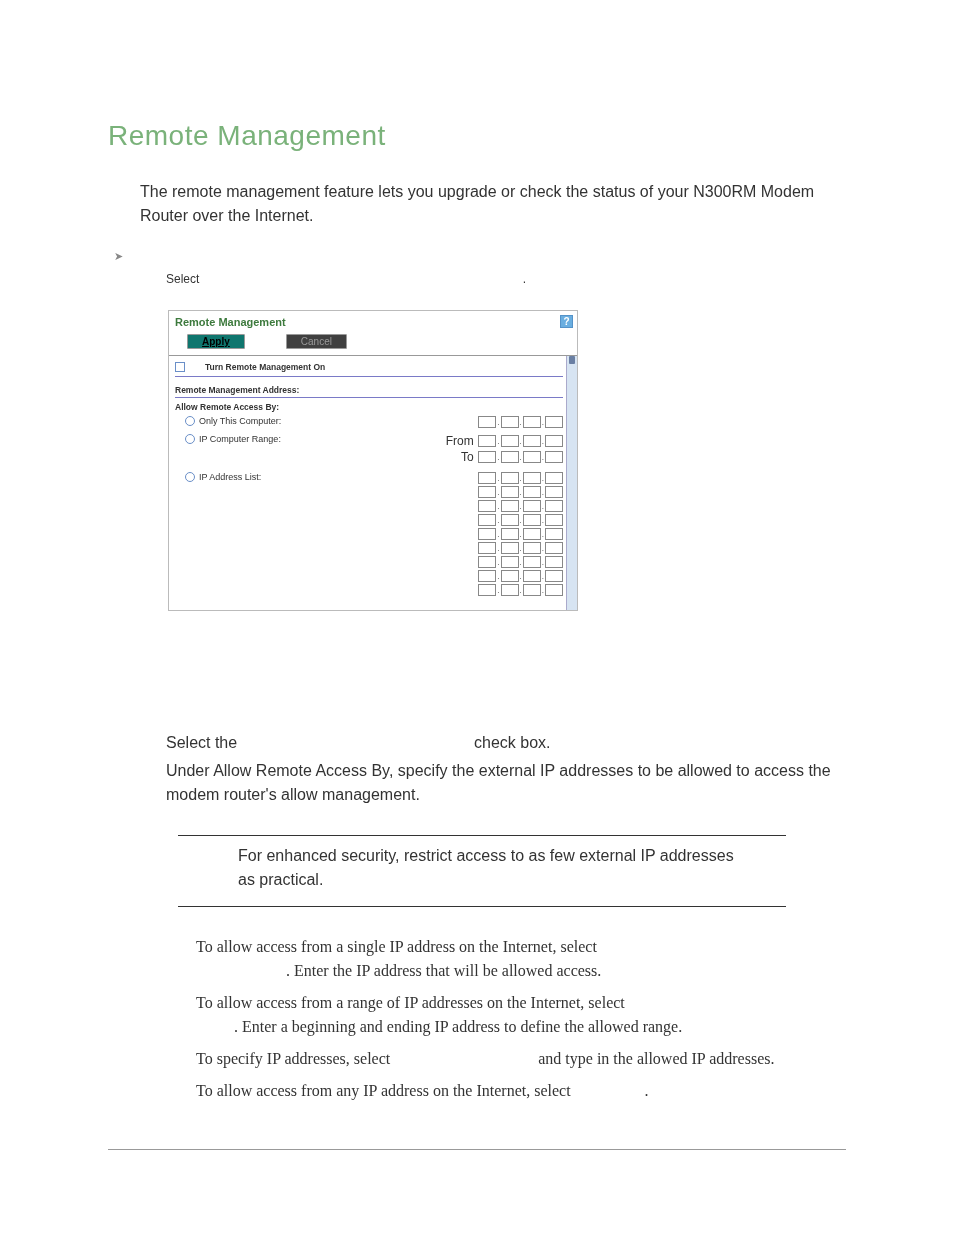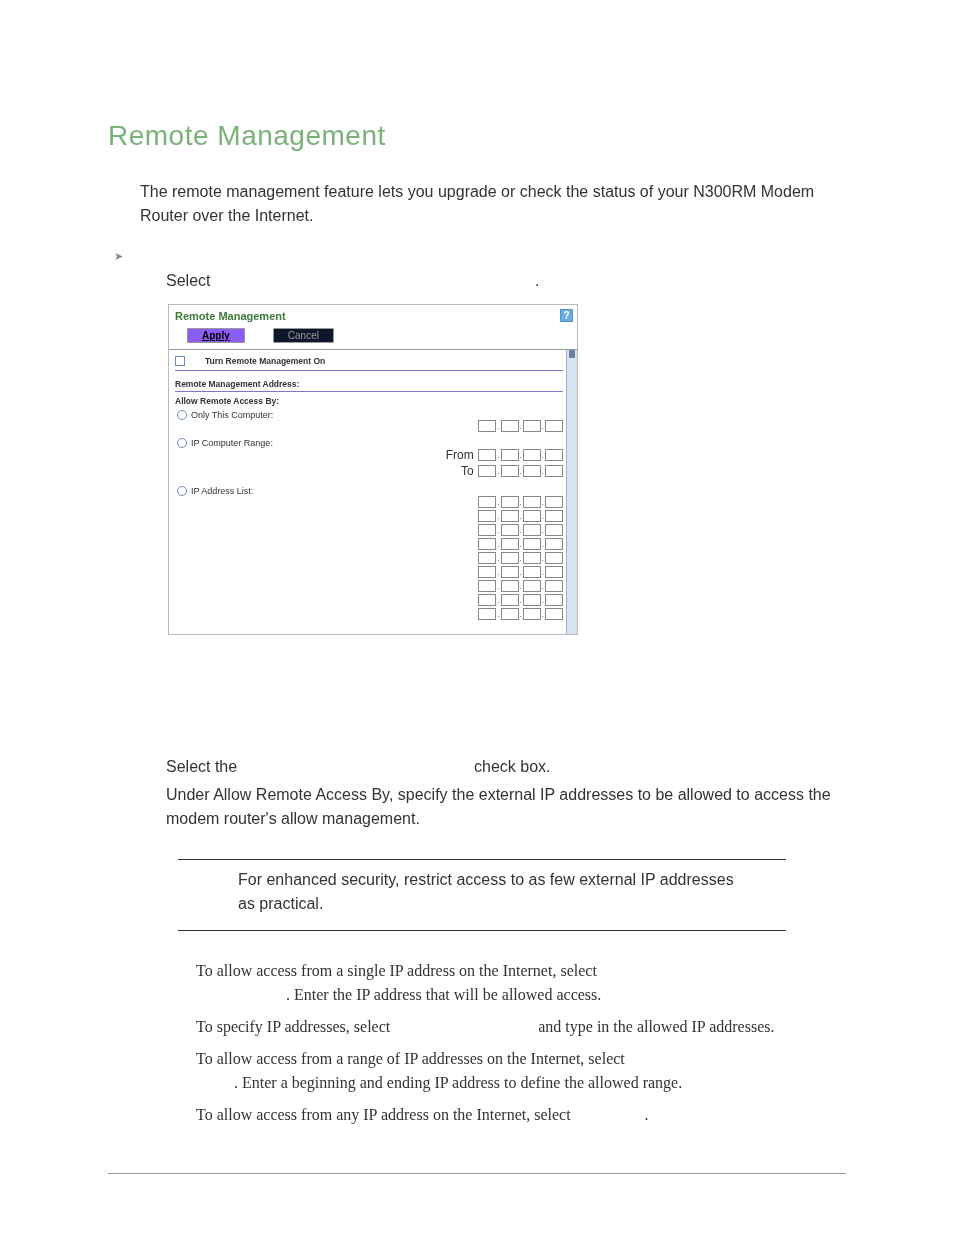--- a/index.html
+++ b/index.html
@@ -26,7 +26,7 @@
   }
   .arrow-row { margin-left: 6px; margin-bottom: 8px; }
   .arrow { display:inline-block; color:#888; font-size:11px; }
-  .step1 { margin-left: 58px; font-size: 16px; margin-bottom: 14px; }
+  .step1 { margin-left: 58px; font-size: 12px; margin-bottom: 24px; }
   .screenshot-wrap {
     margin-left: 60px;
     margin-bottom: 10px;

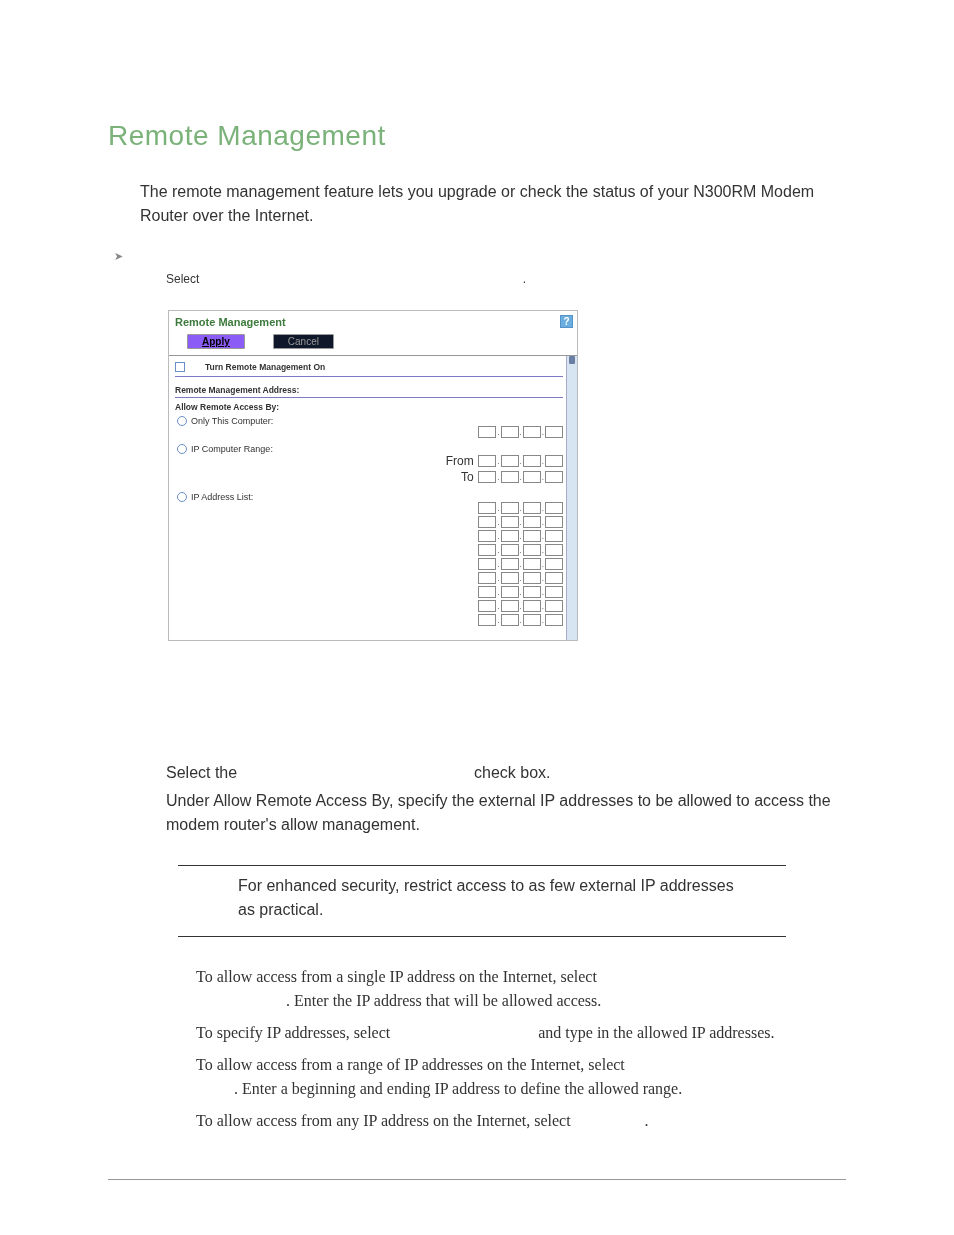--- a/index.html
+++ b/index.html
@@ -64,7 +64,7 @@
     font-family: Arial, sans-serif;
     font-size: 10px;
     border: 1px solid #999;
-    background: #8b5cf6;
+    background: #0f766e;
     padding: 1px 14px;
     border-radius: 1px;
   }

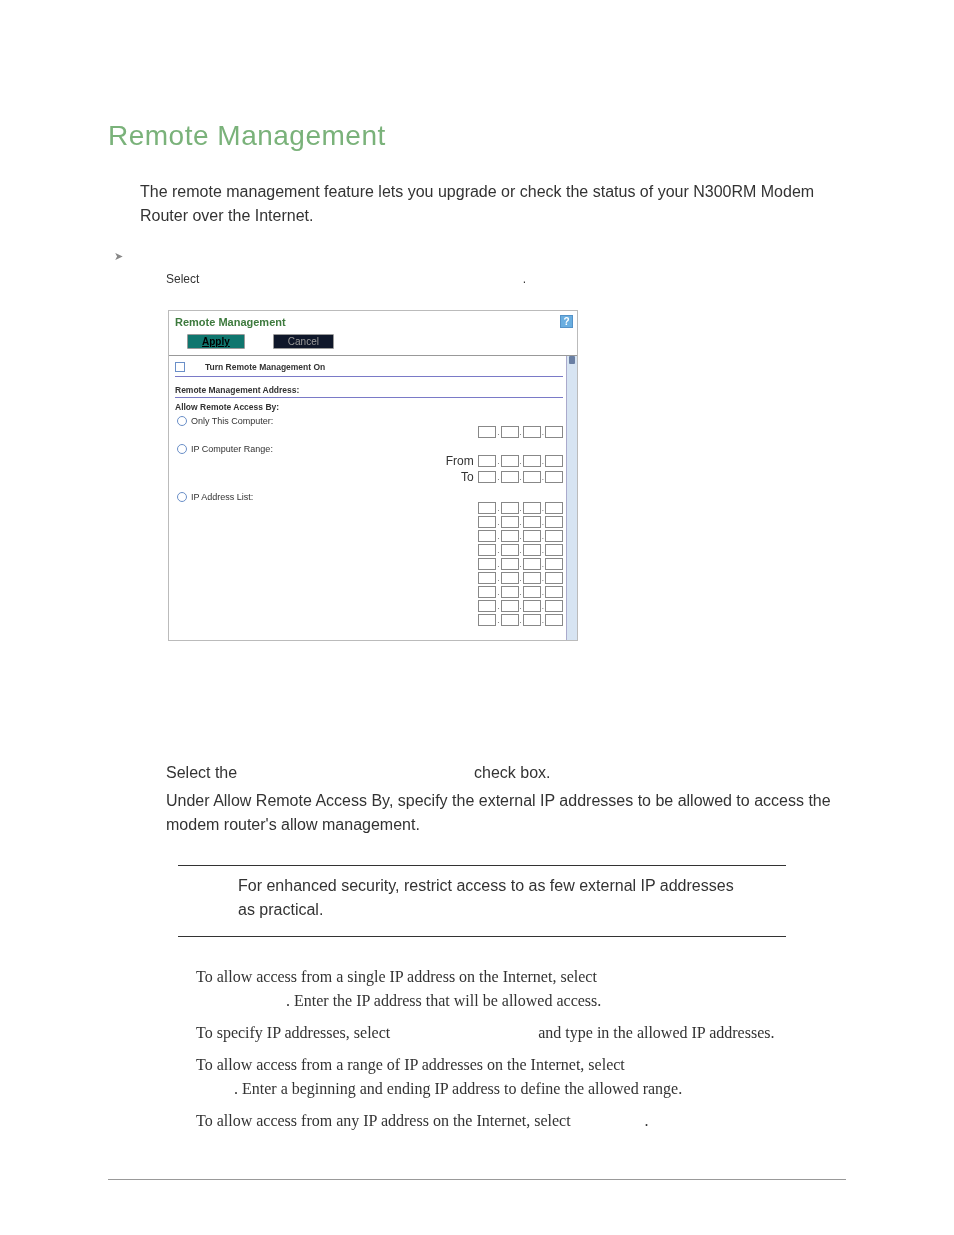--- a/index.html
+++ b/index.html
@@ -69,7 +69,7 @@
     border-radius: 1px;
   }
   .btn.apply { font-weight: bold; text-decoration: underline; }
-  .btn.cancel { color:#999; background:#0f172a; }
+  .btn.cancel { color:#999; background:#404040;margin-left:13px; }
   .rp-scroll {
     border-top: 1px solid #999;
     padding: 0;

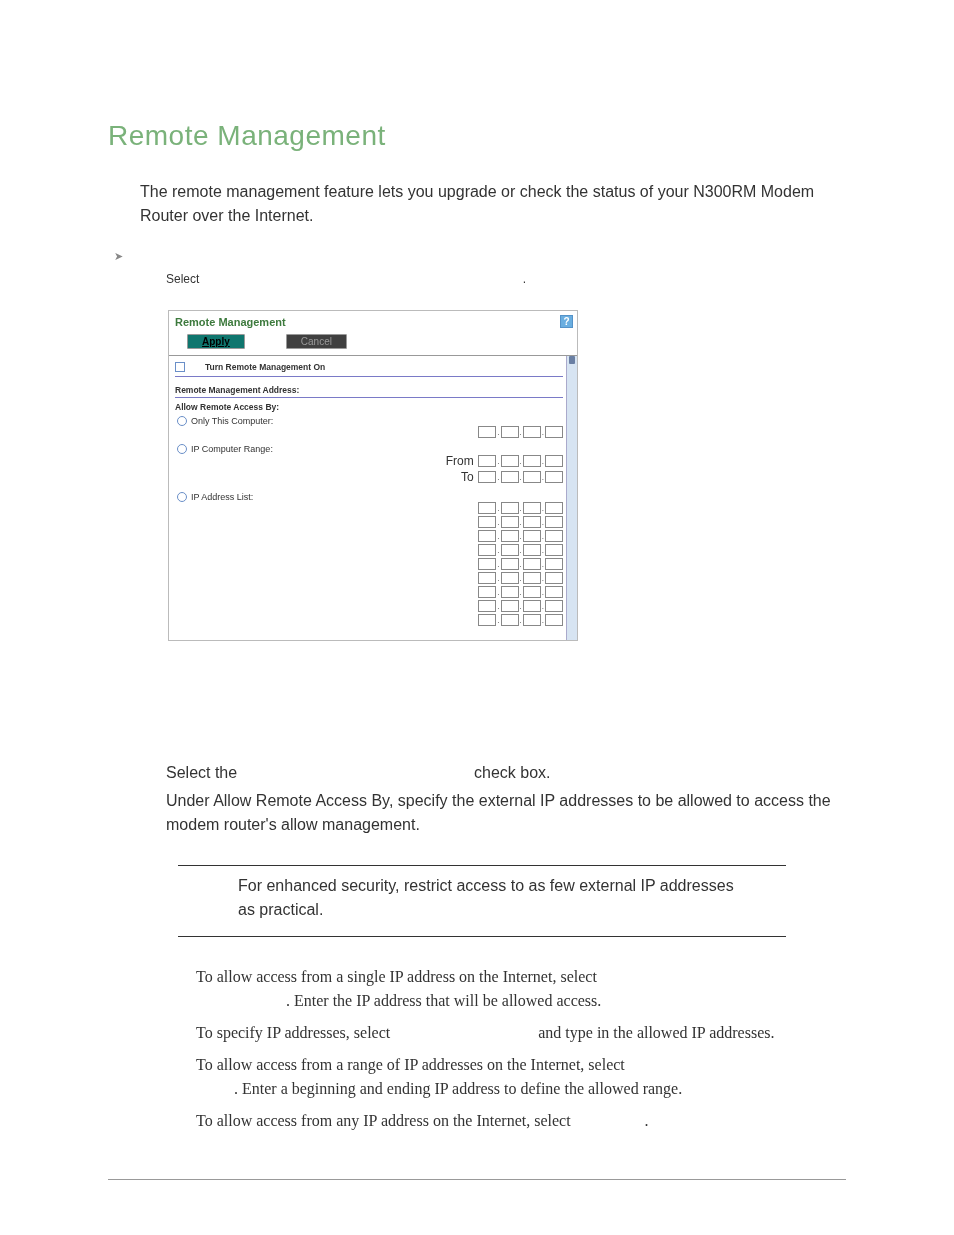--- a/index.html
+++ b/index.html
@@ -104,7 +104,7 @@
     width:10px;height:10px;border:1px solid #6a8fc8;border-radius:50%;
     flex-shrink:0;
   }
-  .rp-row { display:flex; align-items:flex-start; margin-bottom: 6px; margin-left:2px;flex-direction:column;}
+  .rp-row { display:flex; align-items:flex-start; margin-bottom: 6px; margin-left:10px;}
   .rp-row .radio-side { display:flex; align-items:center; gap:4px; }
   .ip-side { margin-left: auto; text-align:right; }
   .ipfield { white-space: nowrap; margin-bottom: 2px;}

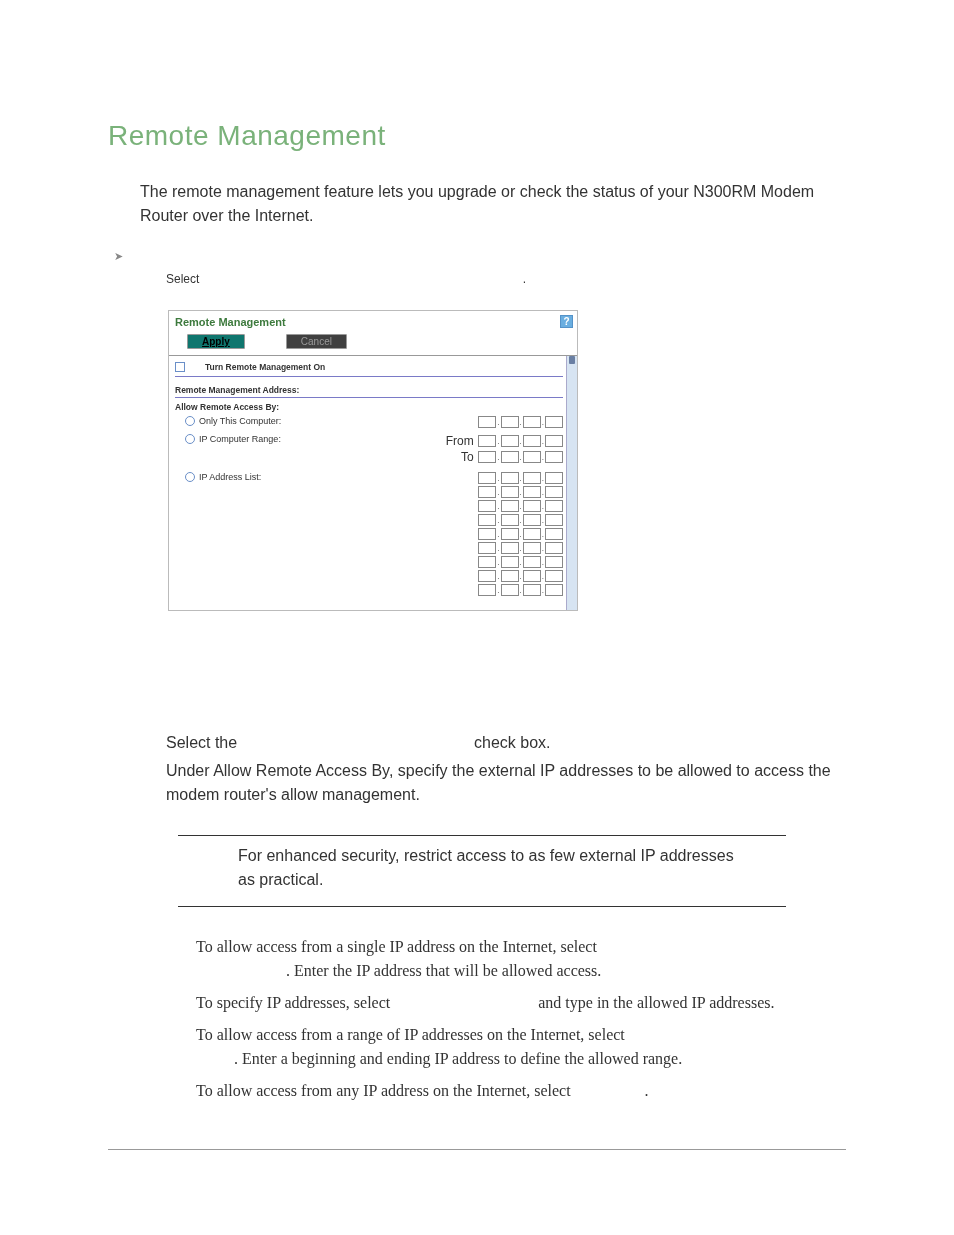--- a/index.html
+++ b/index.html
@@ -237,13 +237,13 @@
     <span style="display:inline-block;width:90px;"></span><span>. Enter the IP address that will be allowed access.</span>
   </p>
   <p>
-    <span>To specify IP addresses, select </span><span style="display:inline-block;width:140px;"></span><span> and type in the allowed IP addresses.</span>
-  </p>
-  <p>
     <span>To allow access from a range of IP addresses on the Internet, select </span><br>
     <span style="display:inline-block;width:38px;"></span><span>. Enter a beginning and ending IP address to define the allowed range.</span>
   </p>
   <p>
+    <span>To specify IP addresses, select </span><span style="display:inline-block;width:140px;"></span><span> and type in the allowed IP addresses.</span>
+  </p>
+  <p>
     <span>To allow access from any IP address on the Internet, select </span><span style="display:inline-block;width:70px;"></span><span>.</span>
   </p>
 </div>

